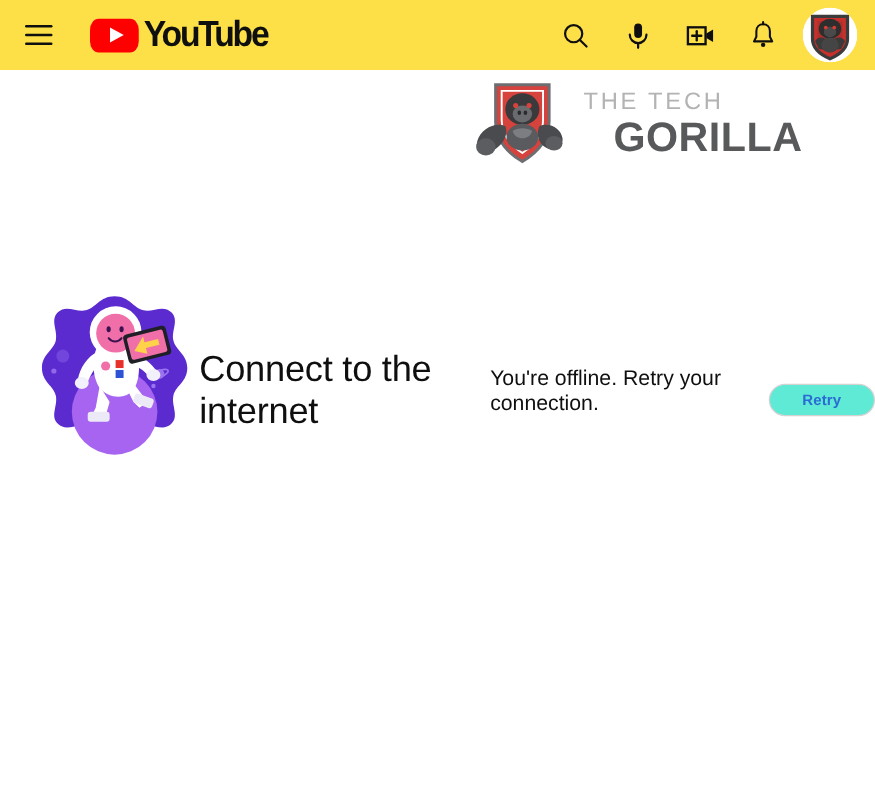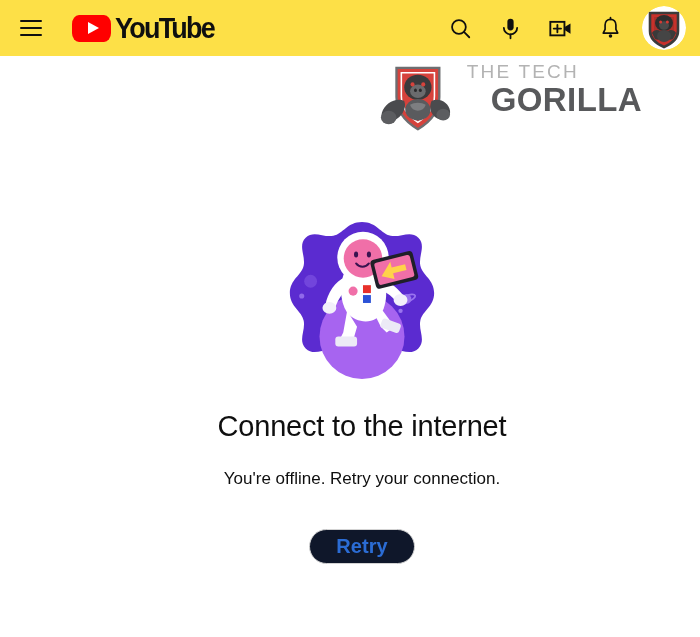--- a/index.html
+++ b/index.html
@@ -112,7 +112,7 @@
   }
   .gorilla-brand {
     display: flex;
-    align-items: flex-start;
+    align-items: center;
     gap: 14px;
   }
   .gorilla-mark { width: 78px; height: 74px; display: block; }

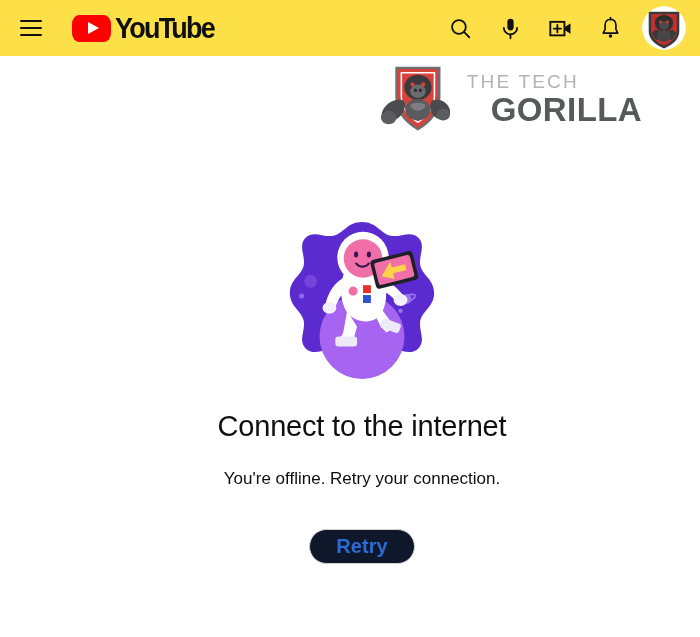--- a/index.html
+++ b/index.html
@@ -137,7 +137,7 @@
   
   .offline-wrap {
     display: flex;
-    flex-direction: column;
+    flex-direction: row;
     align-items: center;
     padding-top: 74px;
     margin-left: 24px;

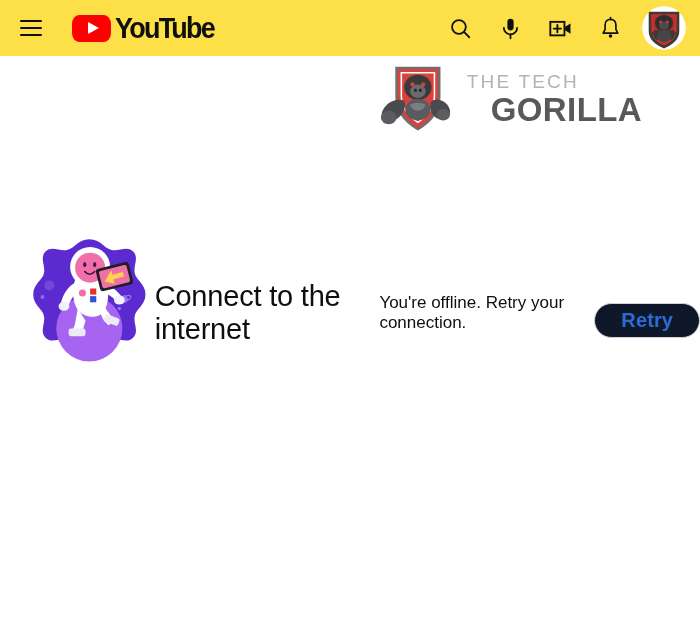--- a/index.html
+++ b/index.html
@@ -159,9 +159,9 @@
   .retry-btn {
     margin-top: 40px;
     border: 1px solid #d3d3d3;
-    background: #0f172a;
+    background: #5eead4;
     color: #2b6cd4;
-    font-size: 20px;
+    font-size: 12px;
     font-weight: bold;
     font-family: "Liberation Sans", sans-serif;
     padding: 5px 26px;

